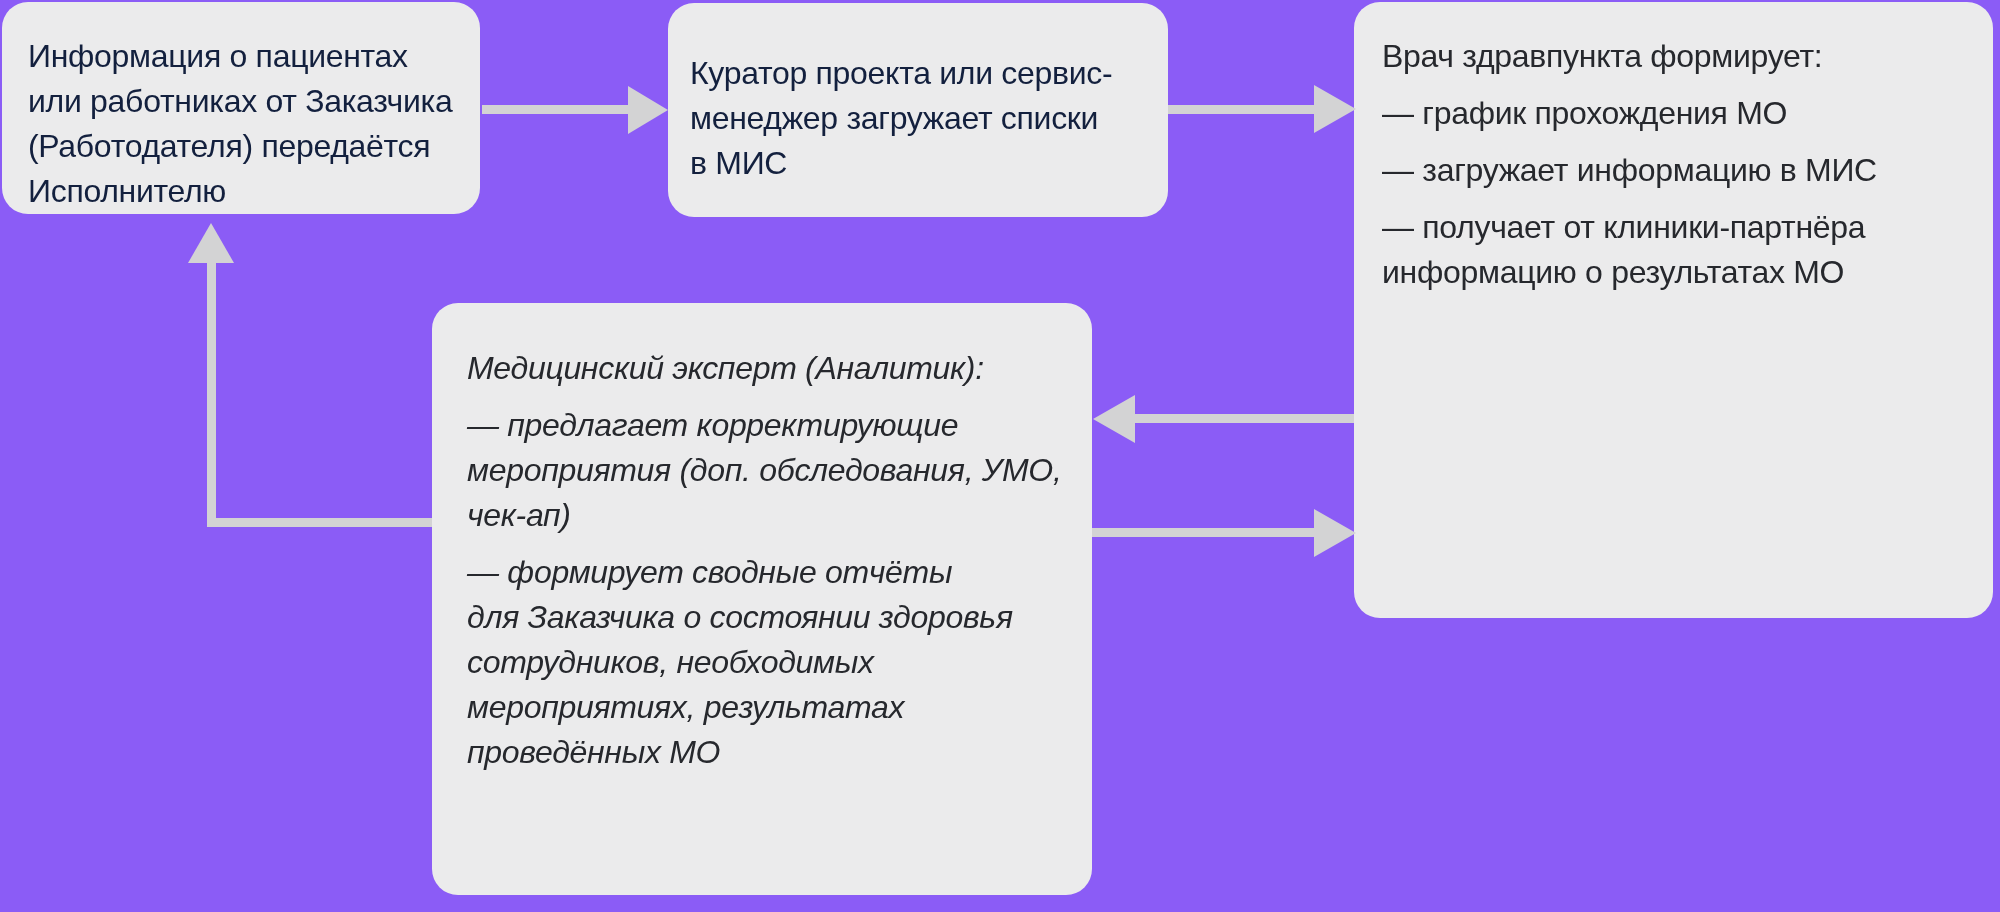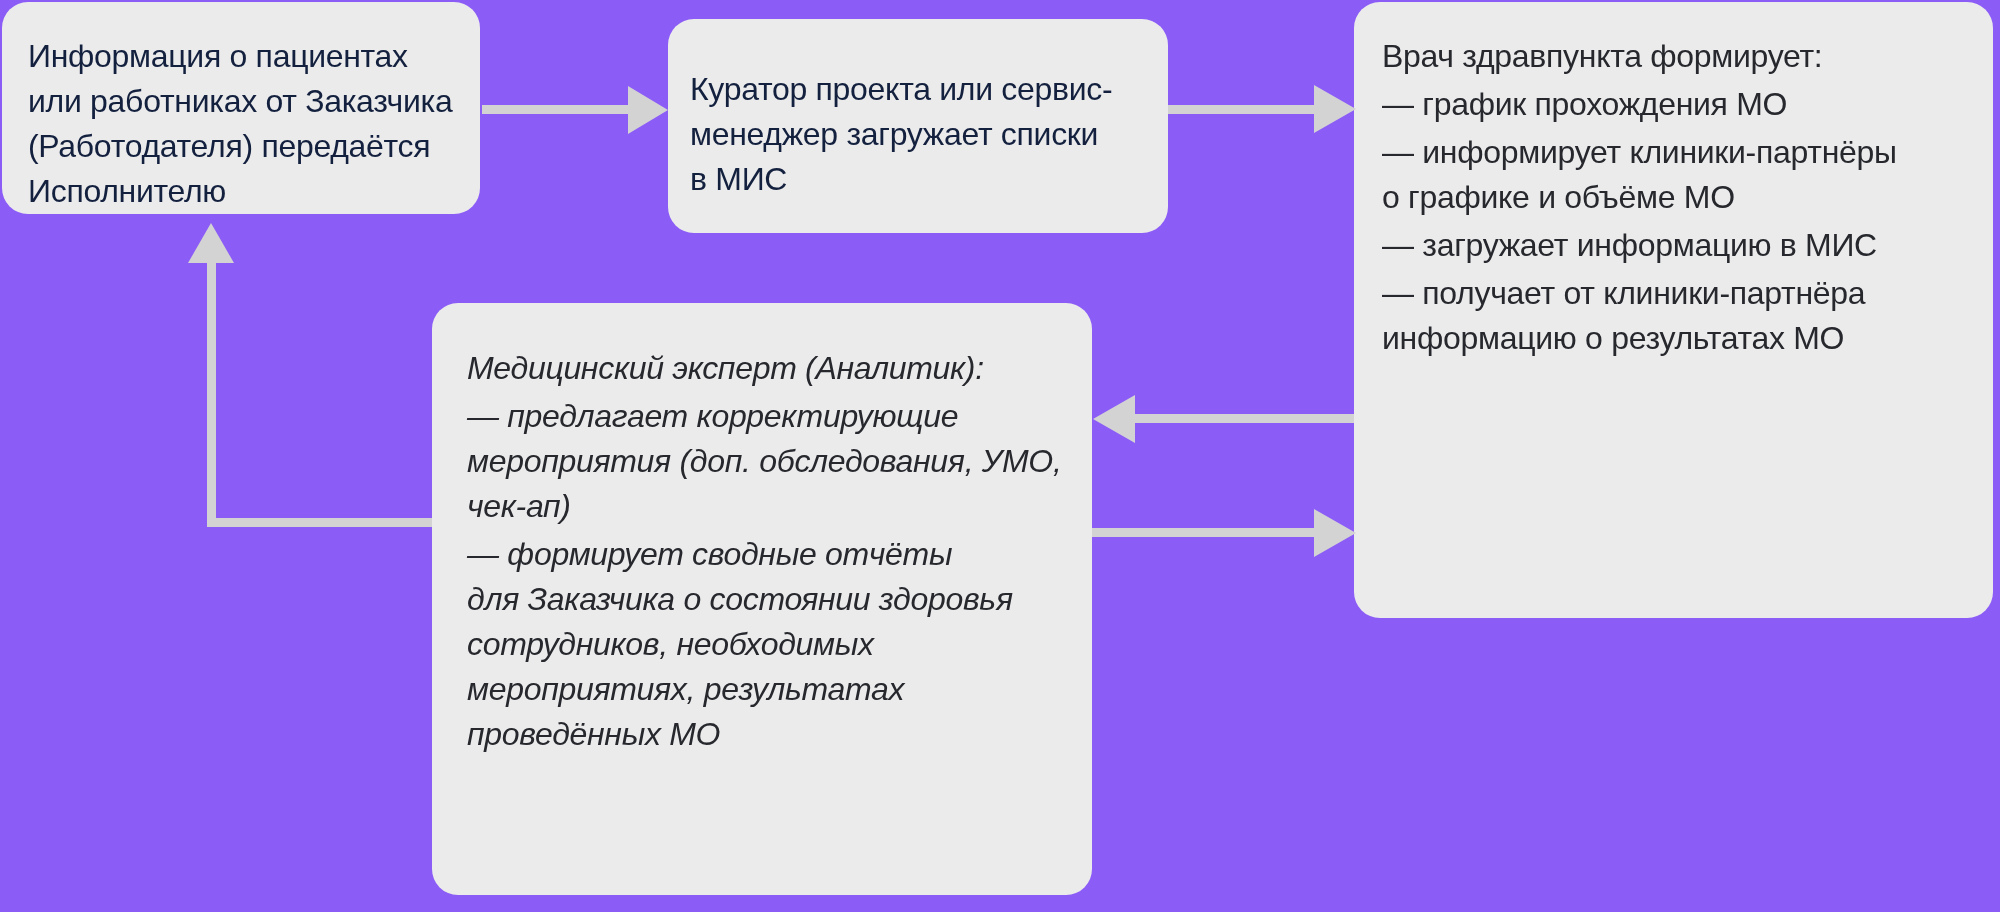--- a/index.html
+++ b/index.html
@@ -33,7 +33,7 @@
   .navy { color: #13203e; }
 
   #node-customer { left: 2px;    top: 2px;   width: 478px; height: 212px; padding: 32px 26px; }
-  #node-curator  { left: 668px;  top: 19px;   width: 500px; height: 214px; padding: 48px 20px 0 22px; }
+  #node-curator  { left: 668px;  top: 3px;   width: 500px; height: 214px; padding: 48px 20px 0 22px; }
   #node-doctor   { left: 1354px; top: 2px;   width: 639px; height: 616px; padding: 32px 24px 0 28px; }
   #node-expert   { left: 432px;  top: 303px; width: 660px; height: 592px; padding: 43px 30px 0 35px; font-style: italic; }
 

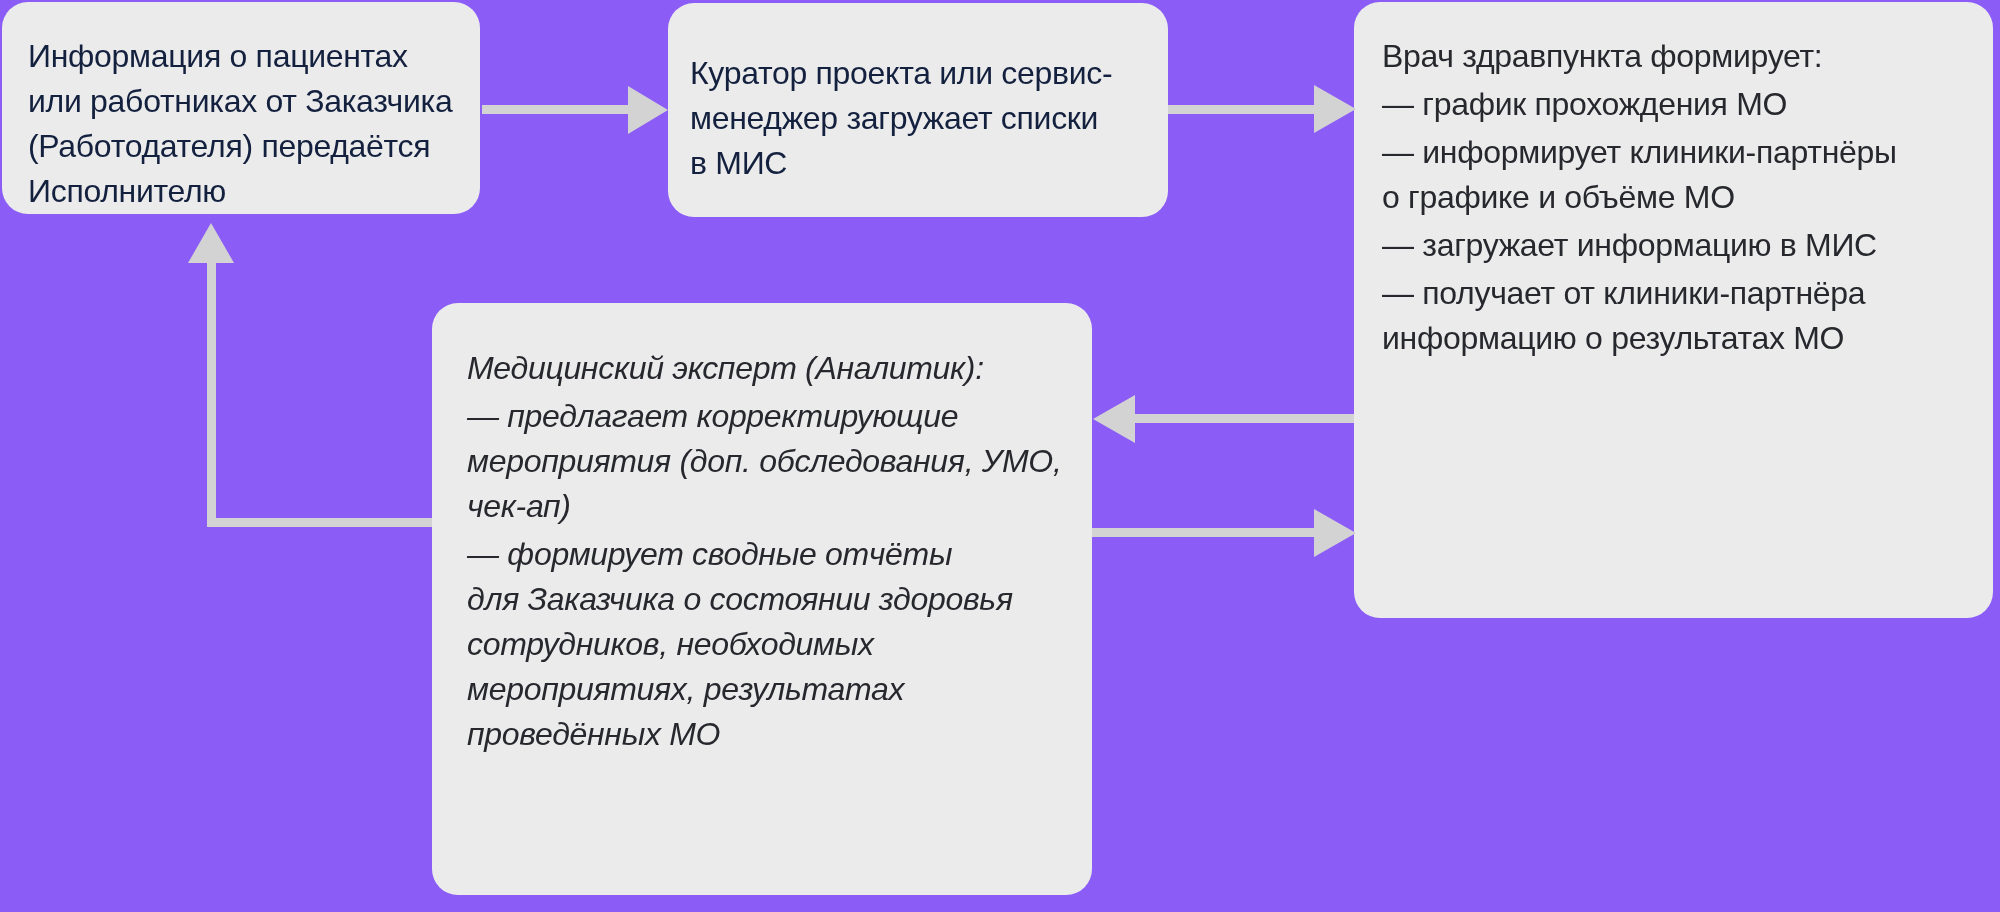--- a/index.html
+++ b/index.html
@@ -29,7 +29,7 @@
     margin: 0;
     white-space: pre-line;
   }
-  .node p + p { margin-top: 3px; }
+  .node p + p { margin-top: 12px; }
   .navy { color: #13203e; }
 
   #node-customer { left: 2px;    top: 2px;   width: 478px; height: 212px; padding: 32px 26px; }

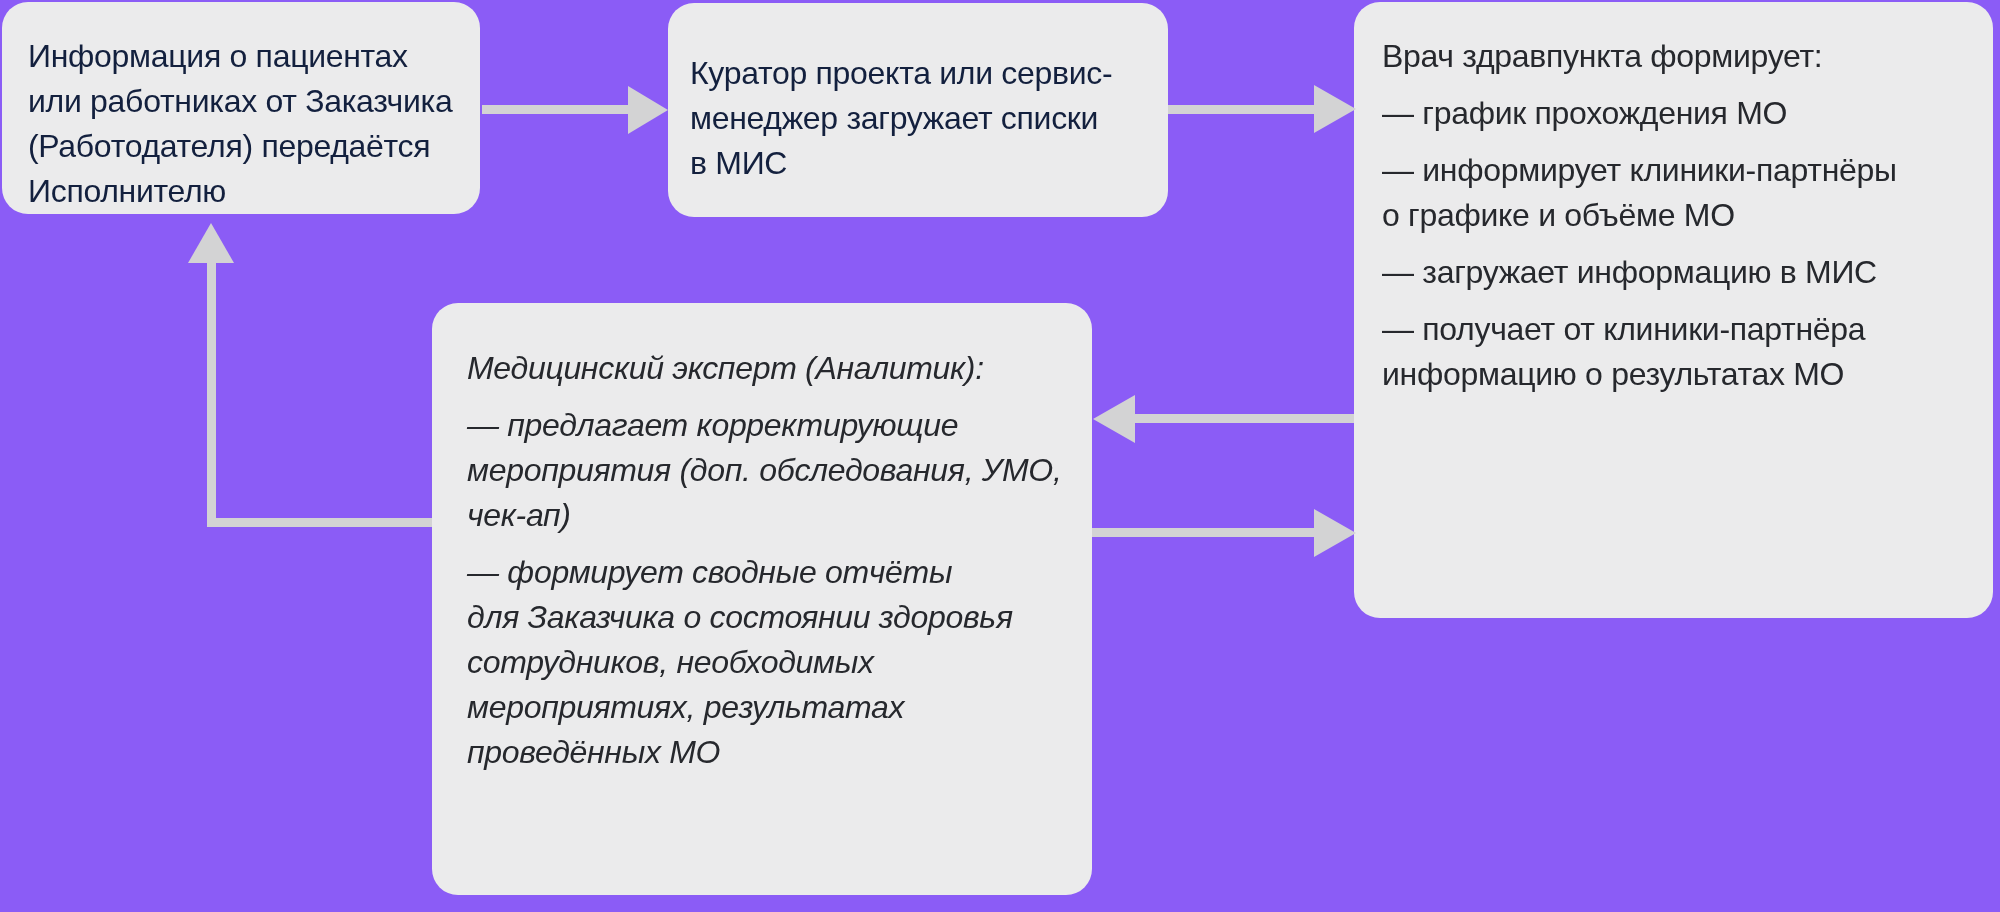--- a/index.html
+++ b/index.html
@@ -95,8 +95,6 @@
   <div class="node" id="node-doctor">
     <p>Врач здравпункта формирует:</p>
     <p>— график прохождения МО</p>
-    <p>— информирует клиники-партнёры
-о графике и объёме МО</p>
     <p>— загружает информацию в МИС</p>
     <p>— получает от клиники-партнёра
 информацию о результатах МО</p>

